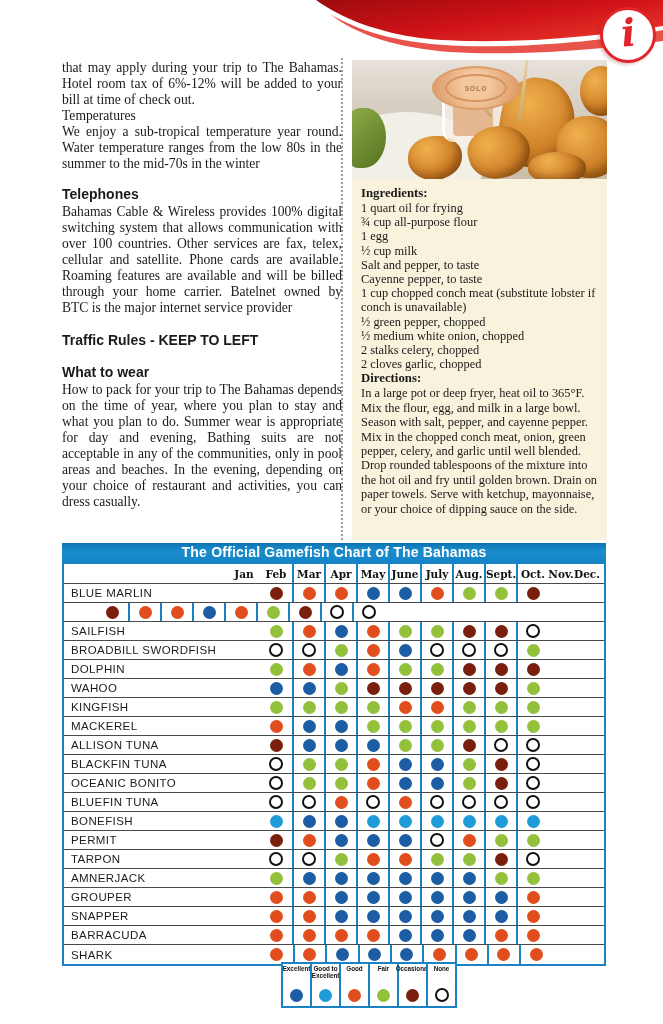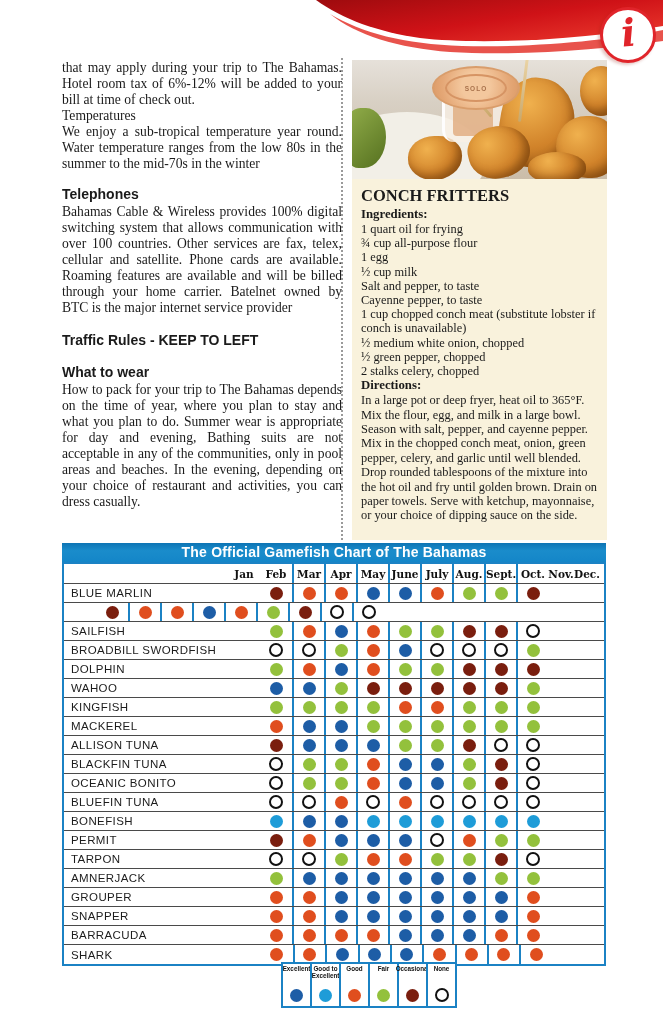--- a/index.html
+++ b/index.html
@@ -134,7 +134,6 @@
   </div>
 
   <div class="recipe">
-    <h2>CONCH FRITTERS</h2>
     <h3>Ingredients:</h3>
     <ul id="ingredients">
         <li>1 quart oil for frying</li>

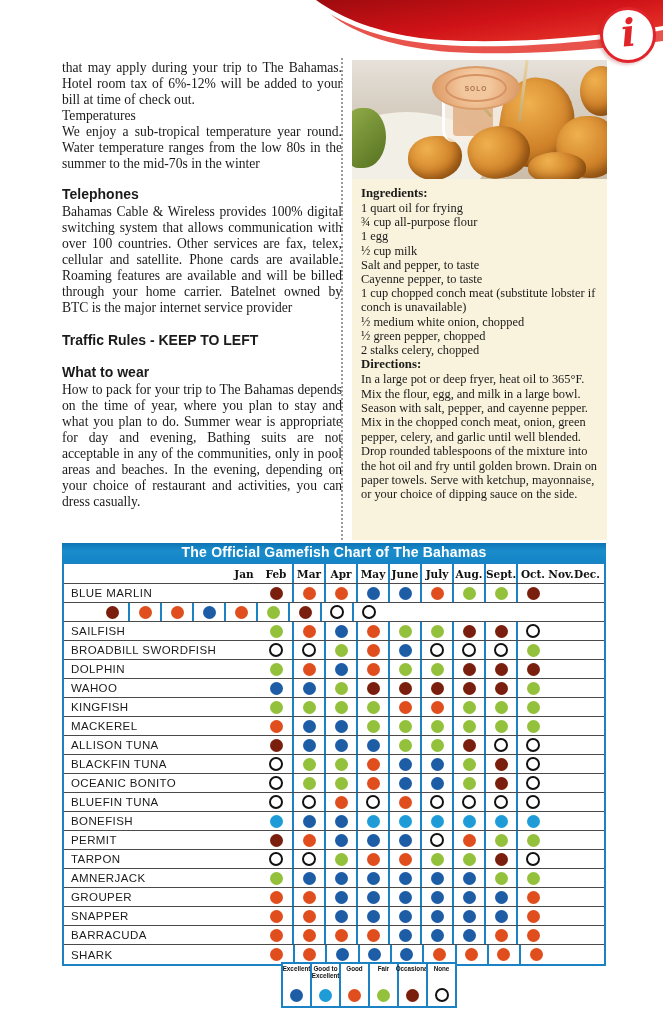--- a/index.html
+++ b/index.html
@@ -143,8 +143,8 @@
         <li>Salt and pepper, to taste</li>
         <li>Cayenne pepper, to taste</li>
         <li>1 cup chopped conch meat (substitute lobster if conch is unavailable)</li>
+        <li>½ green pepper, chopped</li>
         <li>½ medium white onion, chopped</li>
-        <li>½ green pepper, chopped</li>
         <li>2 stalks celery, chopped</li>
       </ul>
     <h3>Directions:</h3>

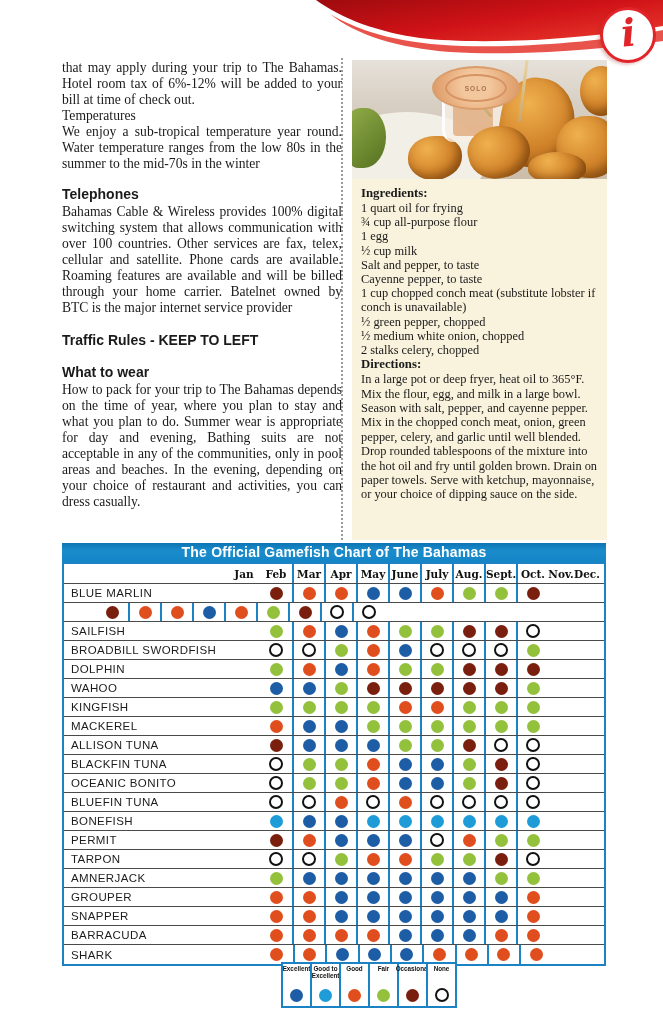--- a/index.html
+++ b/index.html
@@ -146,6 +146,7 @@
         <li>½ green pepper, chopped</li>
         <li>½ medium white onion, chopped</li>
         <li>2 stalks celery, chopped</li>
+        <li>2 cloves garlic, chopped</li>
       </ul>
     <h3>Directions:</h3>
     <p class="dir">In a large pot or deep fryer, heat oil to 365°F. Mix the flour, egg, and milk in a large bowl. Season with salt, pepper, and cayenne pepper. Mix in the chopped conch meat, onion, green pepper, celery, and garlic until well blended. Drop rounded tablespoons of the mixture into the hot oil and fry until golden brown. Drain on paper towels. Serve with ketchup, mayonnaise, or your choice of dipping sauce on the side.</p>

